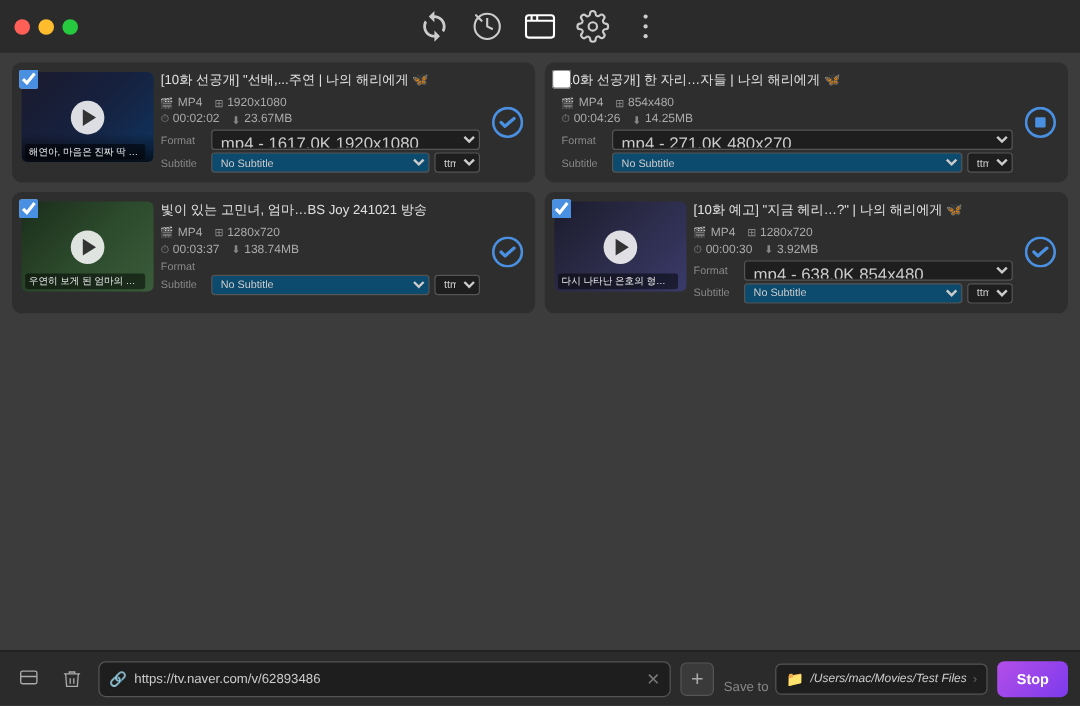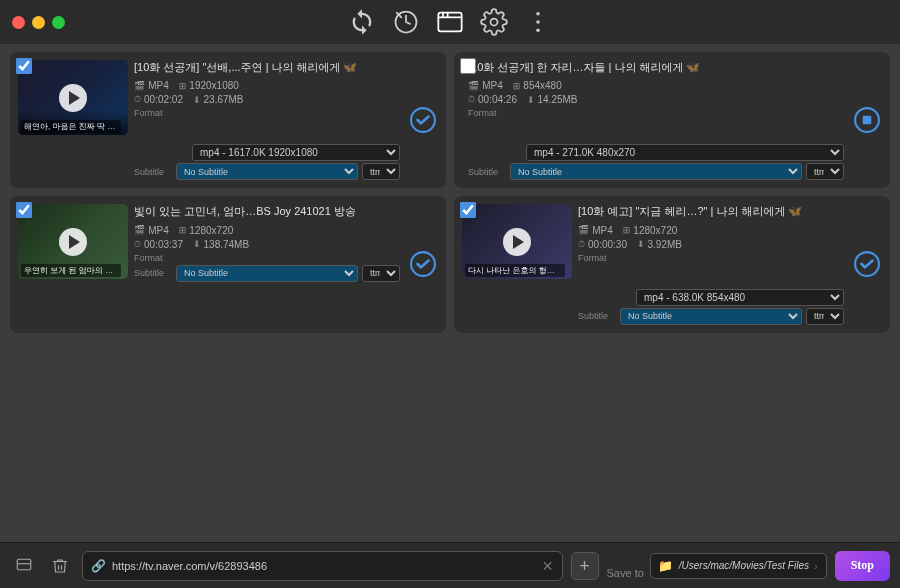--- a/index.html
+++ b/index.html
@@ -198,8 +198,9 @@
 
     .format-row {
       display: flex;
+      align-items: center;
       margin-bottom: 2px;
-      gap: 20px;
+      gap: 4px;
     }
     .format-label {
       font-size: 9px;

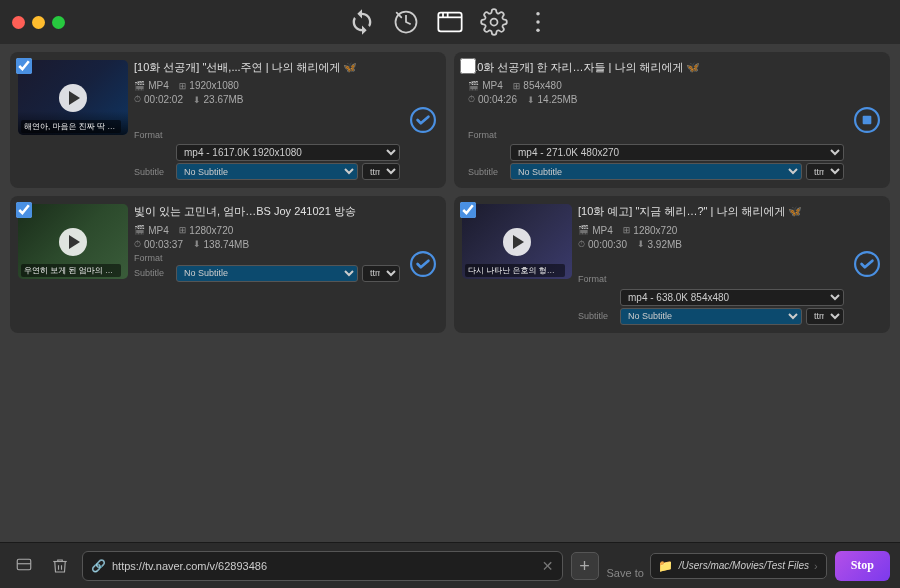--- a/index.html
+++ b/index.html
@@ -214,11 +214,10 @@
       border: 1px solid #555;
       border-radius: 3px;
       color: #ccc;
-      font-size: 10px;
+      font-size: 14px;
       padding: 1px 3px;
       height: 17px;
       cursor: pointer;
-      margin-top: 36px;
     }
 
     .subtitle-row {

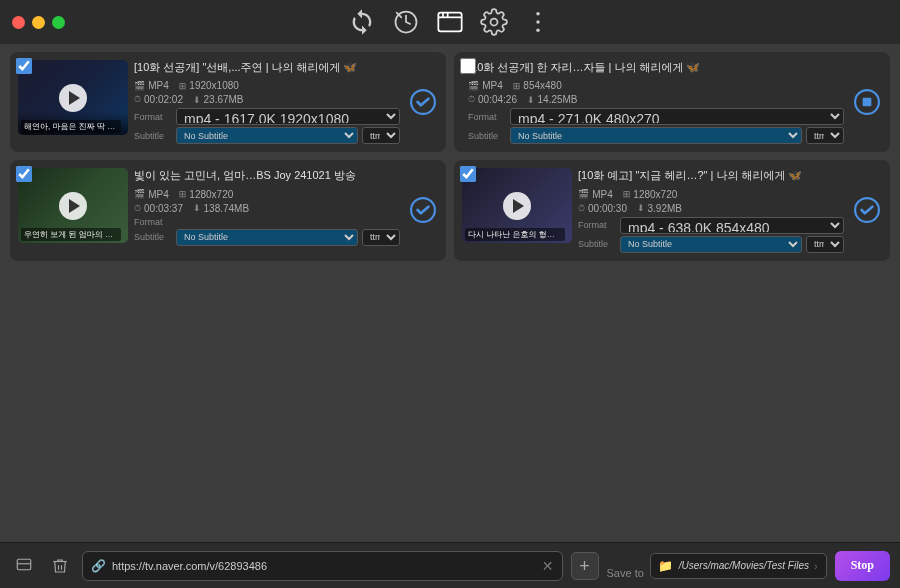--- a/index.html
+++ b/index.html
@@ -392,7 +392,6 @@
       height: 30px;
       cursor: pointer;
       white-space: nowrap;
-      font-family: Liberation Serif, serif;
     }
   </style>
 </head>

